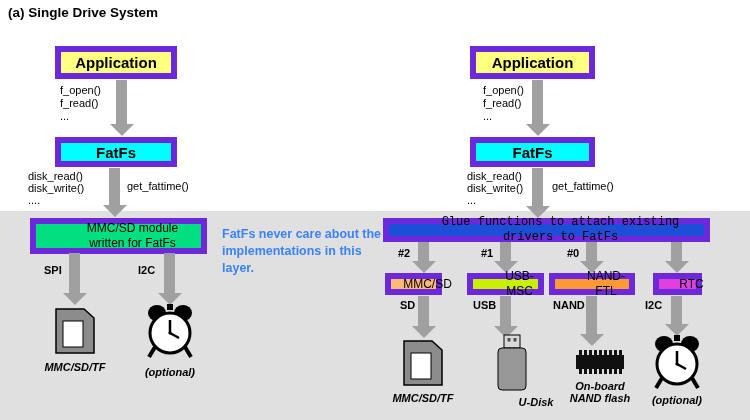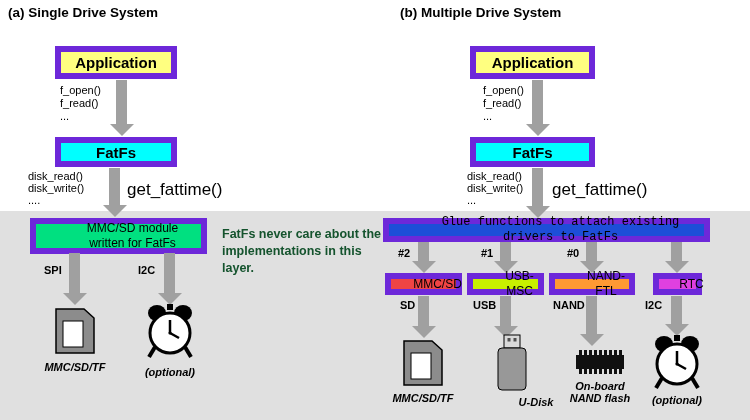--- a/index.html
+++ b/index.html
@@ -85,7 +85,6 @@
 
   <div class="note" style="left:222px;top:226px;width:160px">FatFs never care about the implementations in this layer.</div>
 
-  <div class="title" style="left:400px;top:5px">(b) Multiple Drive System</div>
 
   <div class="box hdr" style="left: 470px; top: 46px; width: 125px; height: 33px; background-color: rgb(255, 255, 128);">Application</div>
 

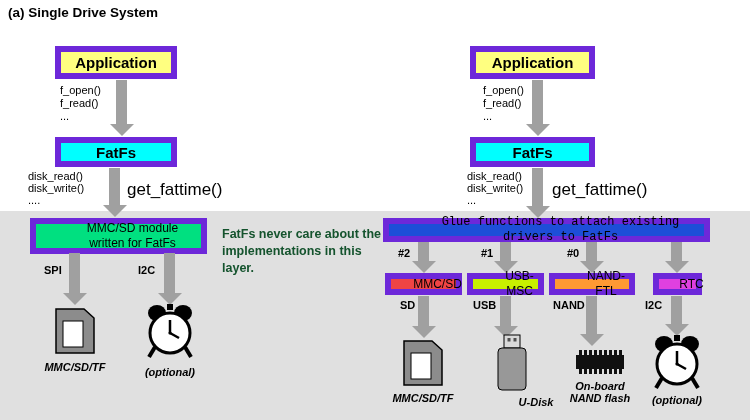--- a/index.html
+++ b/index.html
@@ -11,7 +11,7 @@
   .hdr{font-size:15px;font-weight:bold;}
   .mid{font-size:12px;line-height:15px;padding-left:28px;}
   .calls{position:absolute;font-size:11px;line-height:13px;color:#000;white-space:nowrap;}
-  .lbl{position:absolute;font-size:17px;color:#000;white-space:nowrap;}
+  .lbl{position:absolute;font-size:11px;color:#000;white-space:nowrap;}
   .blbl{position:absolute;font-size:11px;font-weight:bold;color:#000;white-space:nowrap;}
   .dev{position:absolute;font-size:11px;font-weight:bold;color:#000;text-align:center;line-height:12px;font-style:italic;}
   .note{position:absolute;font-size:12.5px;font-weight:bold;line-height:17px;color:#14532d;}

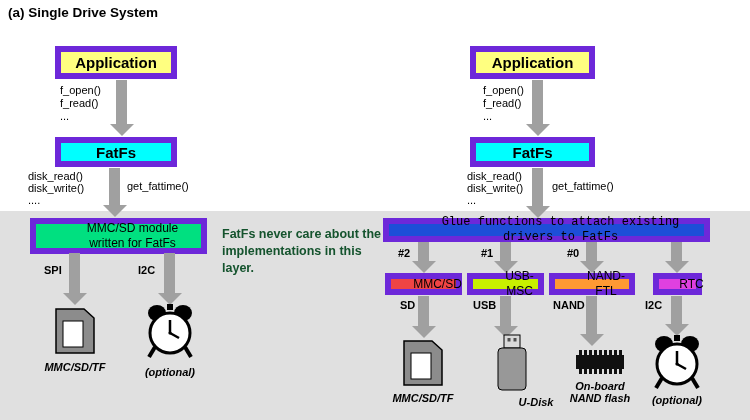--- a/index.html
+++ b/index.html
@@ -14,7 +14,7 @@
   .lbl{position:absolute;font-size:11px;color:#000;white-space:nowrap;}
   .blbl{position:absolute;font-size:11px;font-weight:bold;color:#000;white-space:nowrap;}
   .dev{position:absolute;font-size:11px;font-weight:bold;color:#000;text-align:center;line-height:12px;font-style:italic;}
-  .note{position:absolute;font-size:12.5px;font-weight:bold;line-height:17px;color:#14532d;}
+  .note{position:absolute;font-size:12.5px;font-weight:bold;line-height:17px;color:#3b82f6;}
   .fat-arrow{position:absolute;width:11px;color:#A0A0A0;background:currentColor;}
   .fat-arrow::after{content:"";position:absolute;left:-6.5px;top:100%;width:0;height:0;
     border-left:12px solid transparent;border-right:12px solid transparent;border-top:12px solid currentColor;}

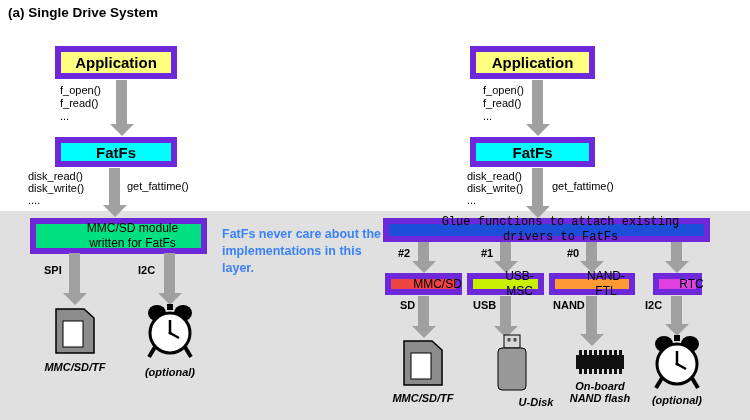--- a/index.html
+++ b/index.html
@@ -118,7 +118,7 @@
   <div class="fat-arrow" style="left: 586px; top: 242px; height: 19px; color: rgb(160, 160, 160);"></div>
   <div class="fat-arrow" style="left: 671px; top: 242px; height: 19px; color: rgb(160, 160, 160);"></div>
 
-  <div class="box mid" style="left: 385px; top: 273px; width: 77px; height: 22px; background-color: #ef4444;">MMC/SD</div>
+  <div class="box mid" style="left: 385px; top: 273px; width: 57px; height: 22px; background-color: #fdba74;">MMC/SD</div>
   <div class="box mid" style="left: 467px; top: 273px; width: 77px; height: 22px; background-color: rgb(200, 240, 0);">USB-MSC</div>
   <div class="box mid" style="left: 549px; top: 273px; width: 86px; height: 22px; background-color: rgb(255, 153, 51);">NAND-FTL</div>
   <div class="box mid" style="left: 653px; top: 273px; width: 49px; height: 22px; background-color: rgb(224, 64, 224);">RTC</div>

